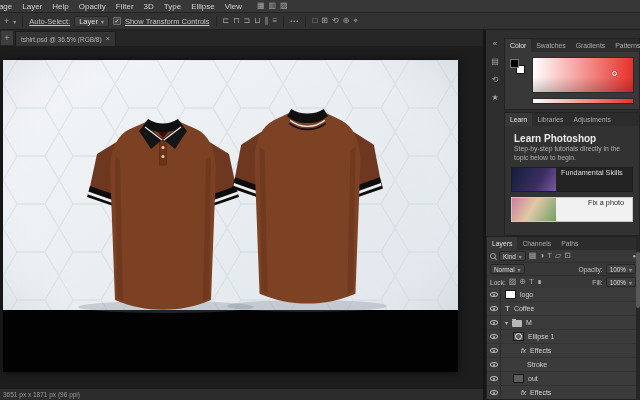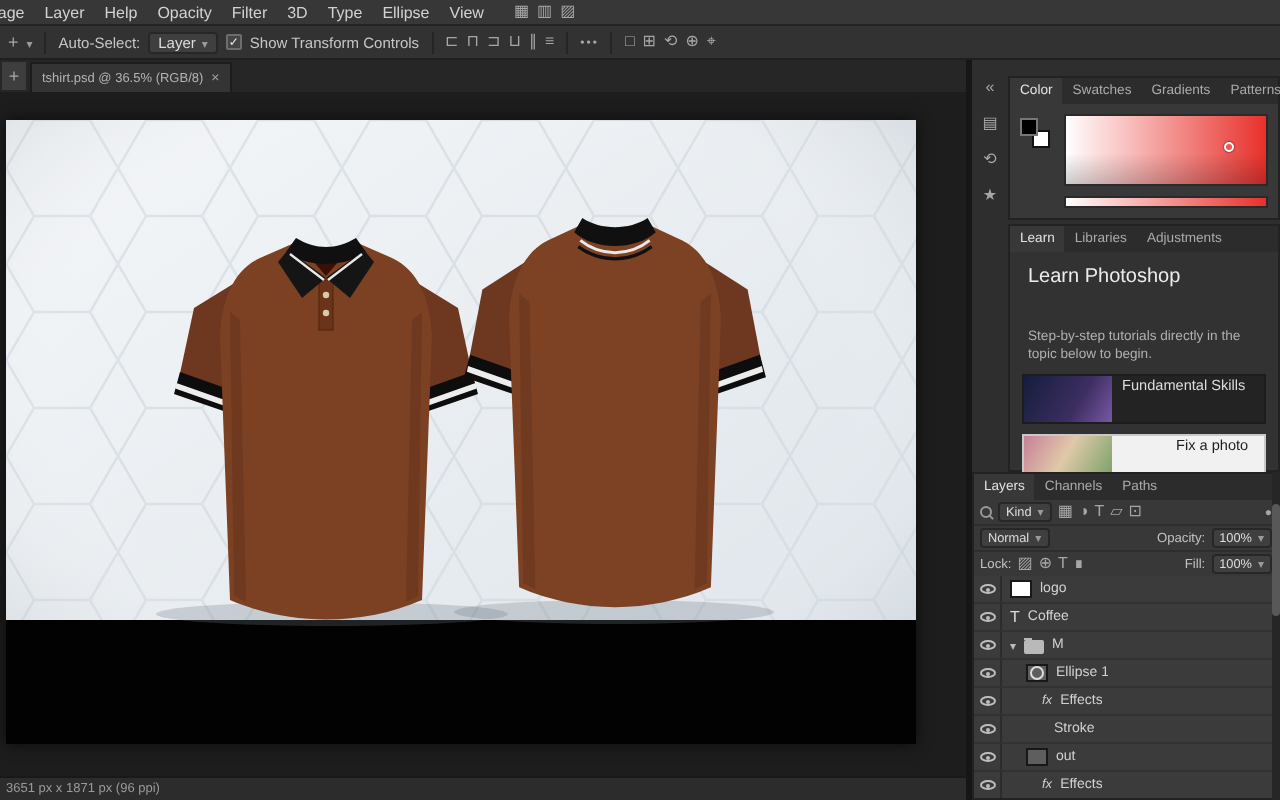--- a/index.html
+++ b/index.html
@@ -21,7 +21,7 @@
     background:#323232; border-bottom:1px solid #1f1f1f; display:flex; align-items:center;
     font-size:7.5px; color:#c6c6c6; gap:4px; padding:0 4px; }
   .ob-sep { width:1px; height:11px; background:#242424; margin:0 2px; flex:none; }
-  .ob-label { white-space:nowrap; }
+  .ob-label { white-space:nowrap;text-decoration:underline; }
   .dd { background:#3f3f3f; border:1px solid #272727; border-radius:2px; padding:0 4px;
     height:11px; display:inline-flex; align-items:center; gap:3px; color:#ddd; white-space:nowrap; }
   .caret::before { content:"▾"; font-size:6px; color:#9a9a9a; }

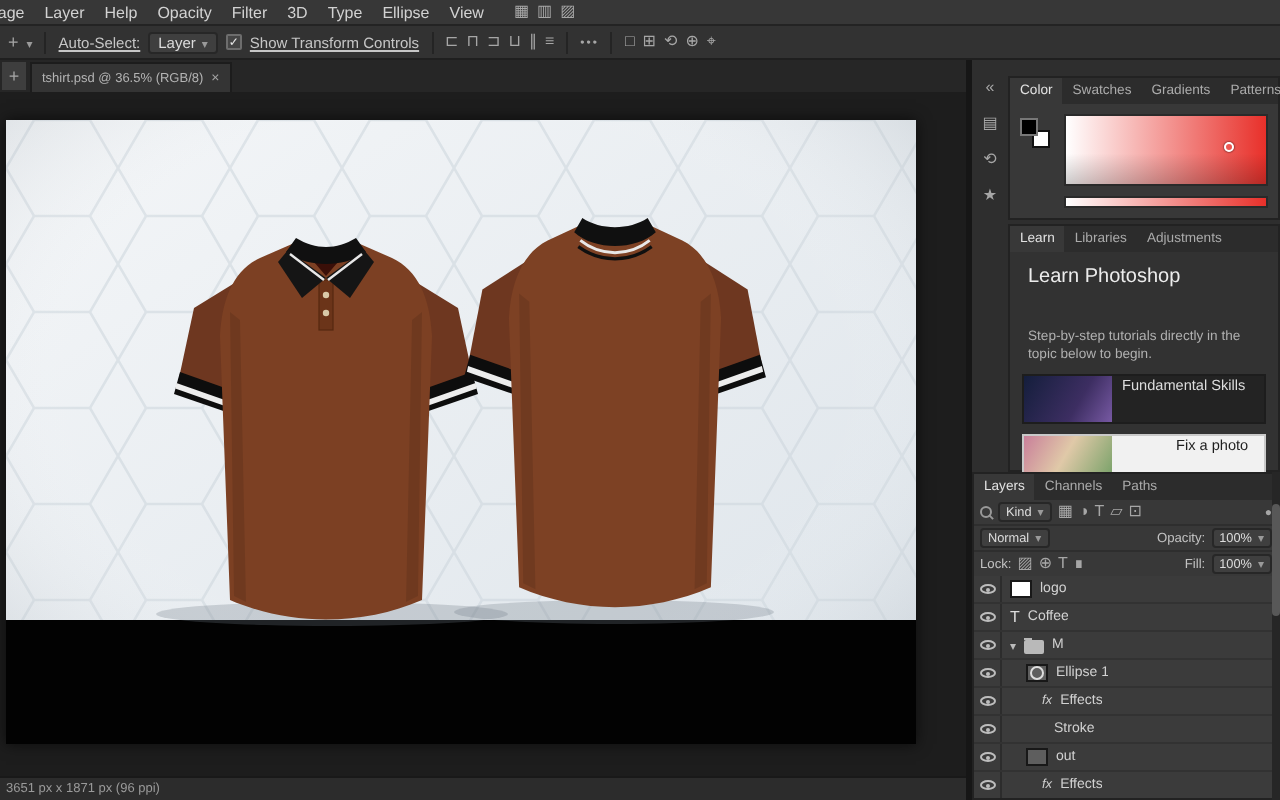--- a/index.html
+++ b/index.html
@@ -86,7 +86,7 @@
   
   .panel-learn { left:18px; top:82px; width:136px; height:124px; }
   .learn-body { background:#323232; height:109px; padding:4px 6px 0 6px; }
-  .learn-h { font-size:10px; color:#ececec; margin:3px 0 20px 3px; font-weight:normal; }
+  .learn-h { font-size:10px; color:#ececec; margin:3px 0 0 3px; font-weight:bold; }
   .learn-p { font-size:6.8px; line-height:1.35; color:#b0b0b0; margin-left:3px; }
   .learn-card { display:flex; gap:5px; height:25px; background:#232323;
     border:1px solid #1d1d1d; margin-top:5px; overflow:hidden; color:#dedede; }

